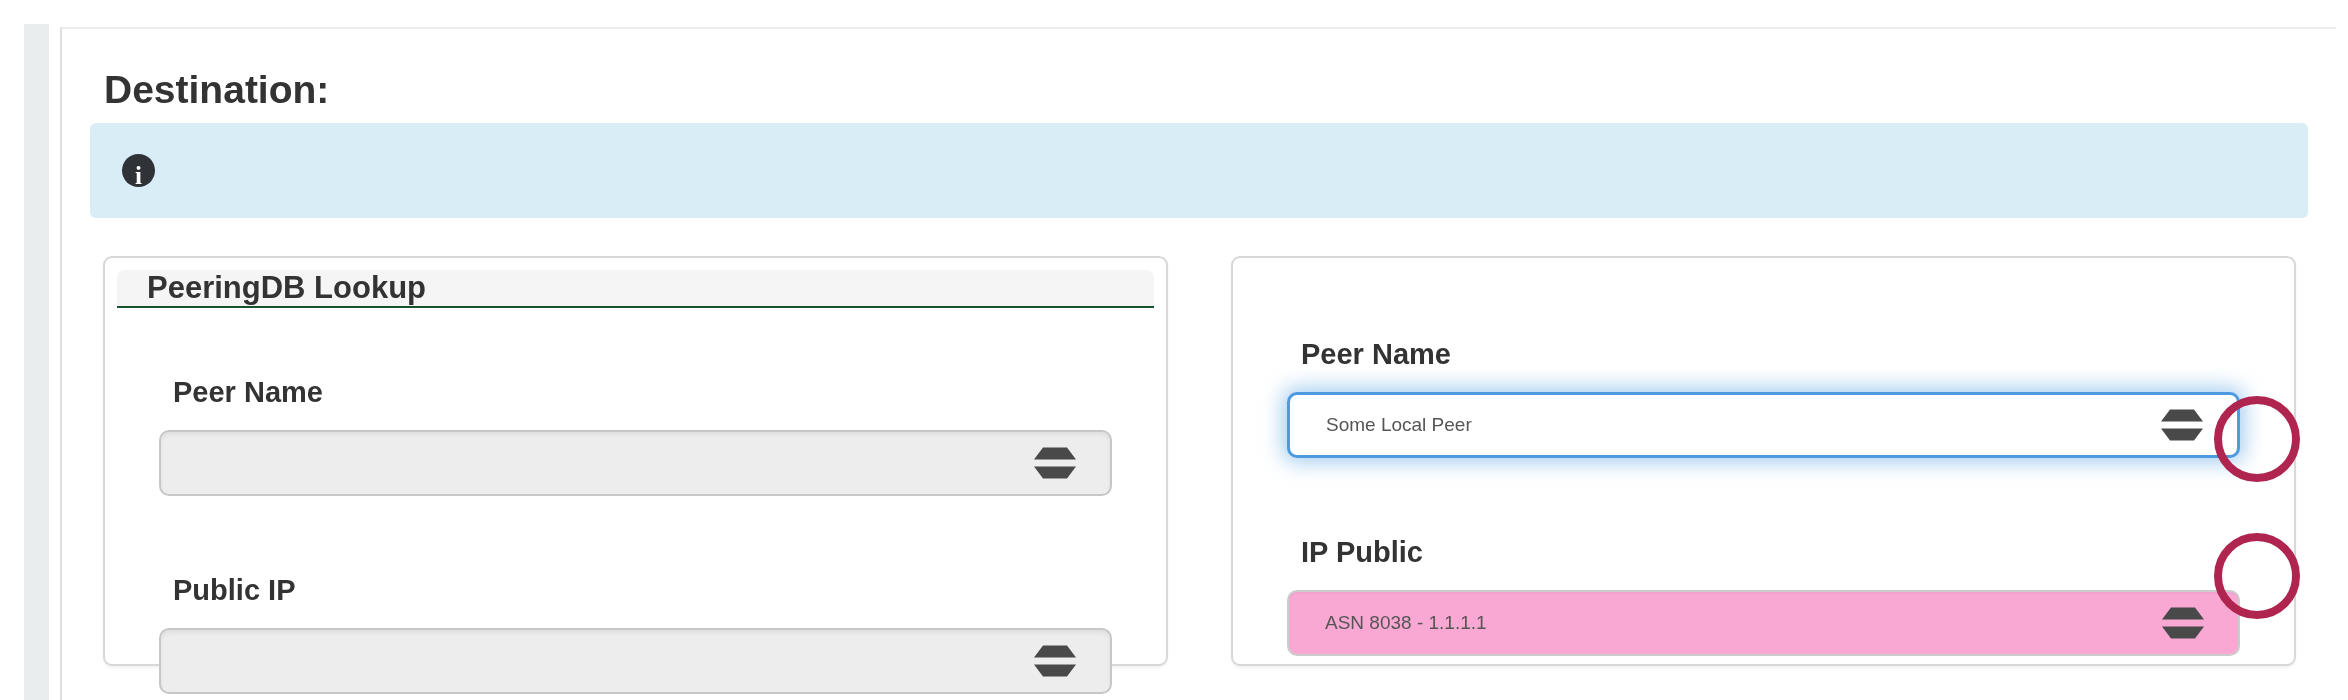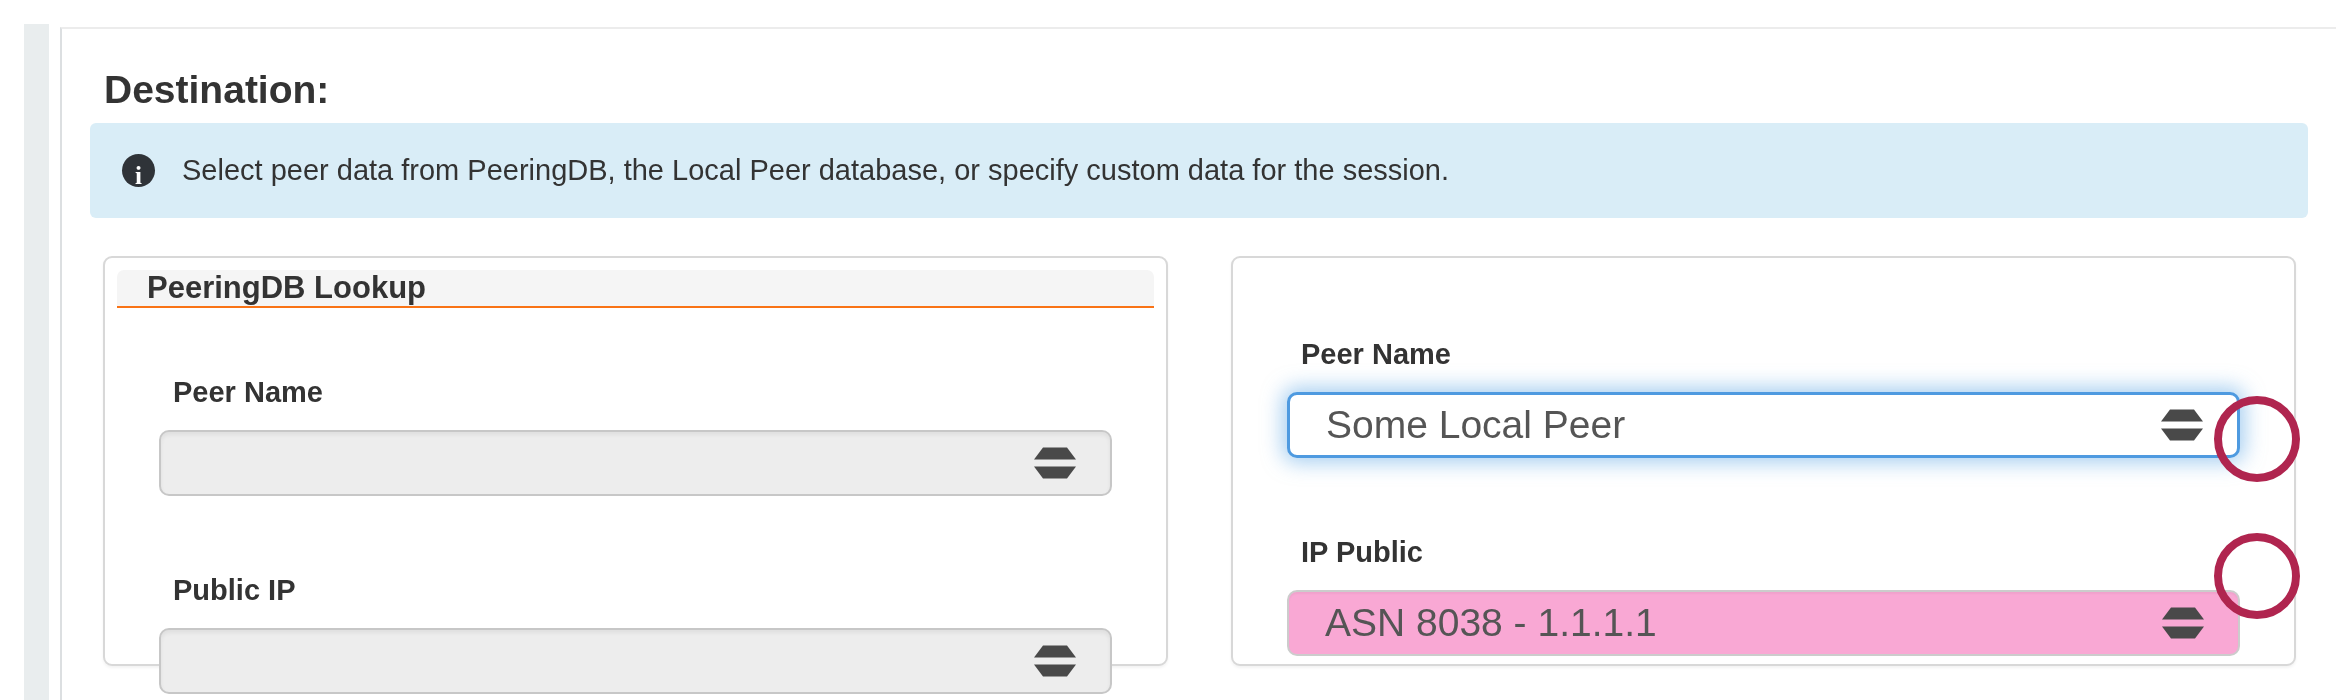--- a/index.html
+++ b/index.html
@@ -102,7 +102,6 @@
 
   <div class="alert-info">
     <span class="info-icon">i</span>
-    <span>Select peer data from PeeringDB, the Local Peer database, or specify custom data for the session.</span>
   </div>
 
   <div class="panels">

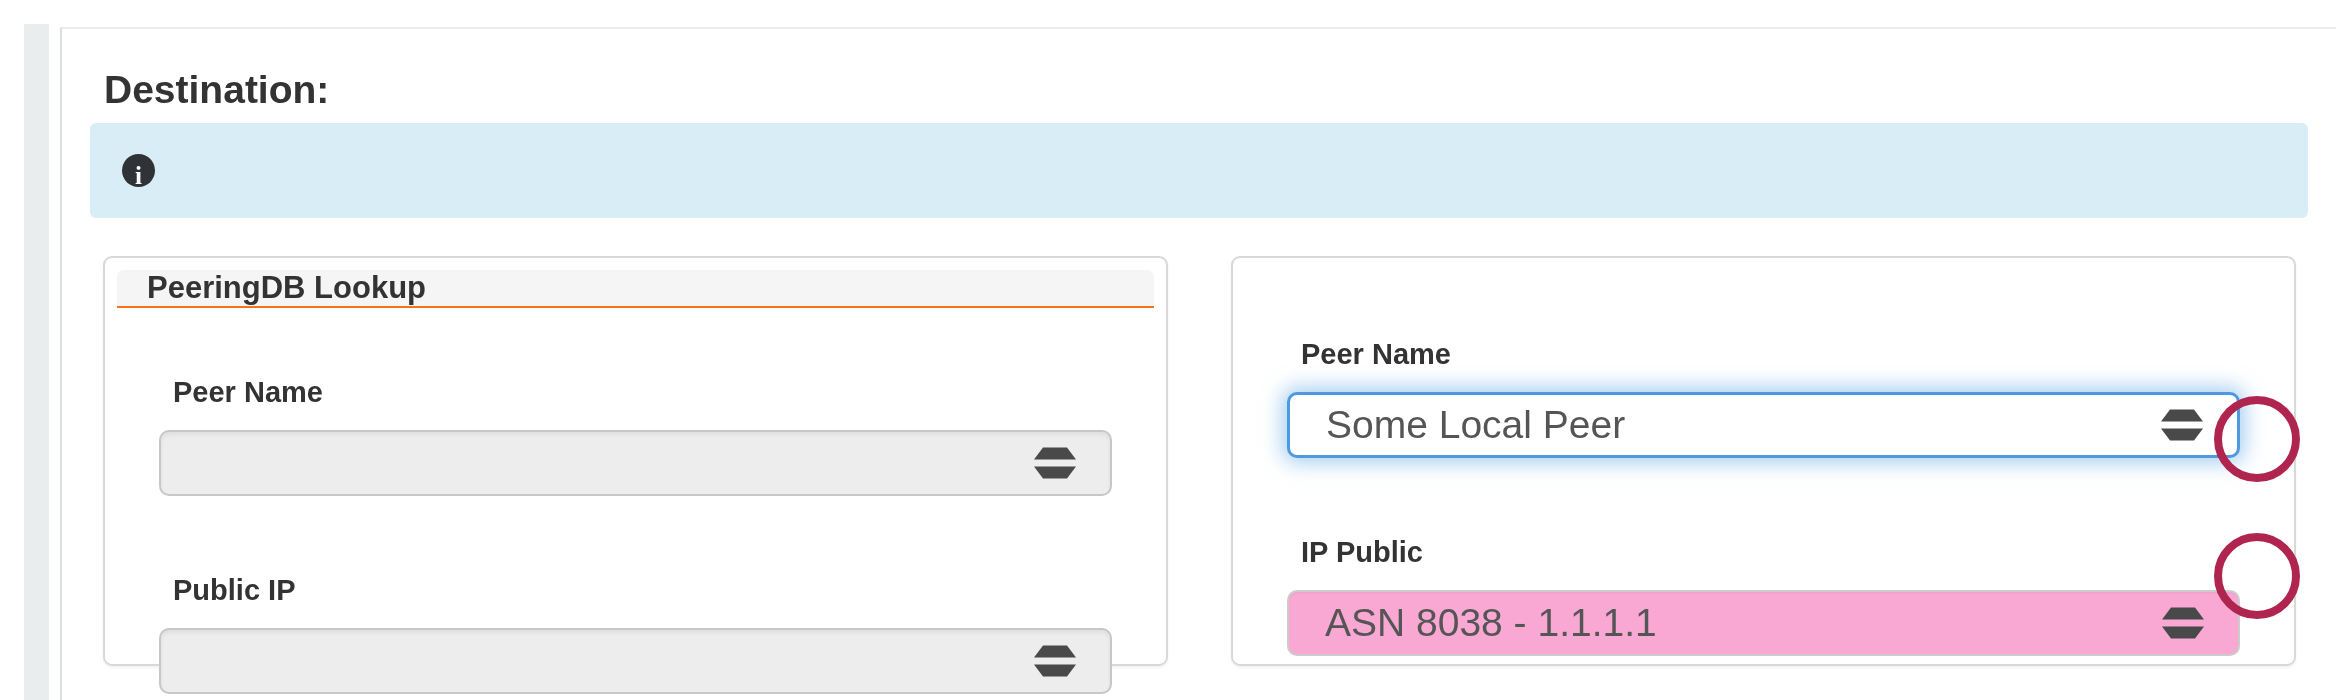--- a/index.html
+++ b/index.html
@@ -49,7 +49,7 @@
   }
   .panel-heading{
     height:96px;background:var(--panel-heading-bg);
-    border-bottom:2px solid #f97316;border-radius:7px 7px 0 0;
+    border-bottom:2px solid #14532d;border-radius:7px 7px 0 0;
     display:flex;align-items:center;padding:0 30px;
     font-size:31px;font-weight:bold;color:#333;
   }

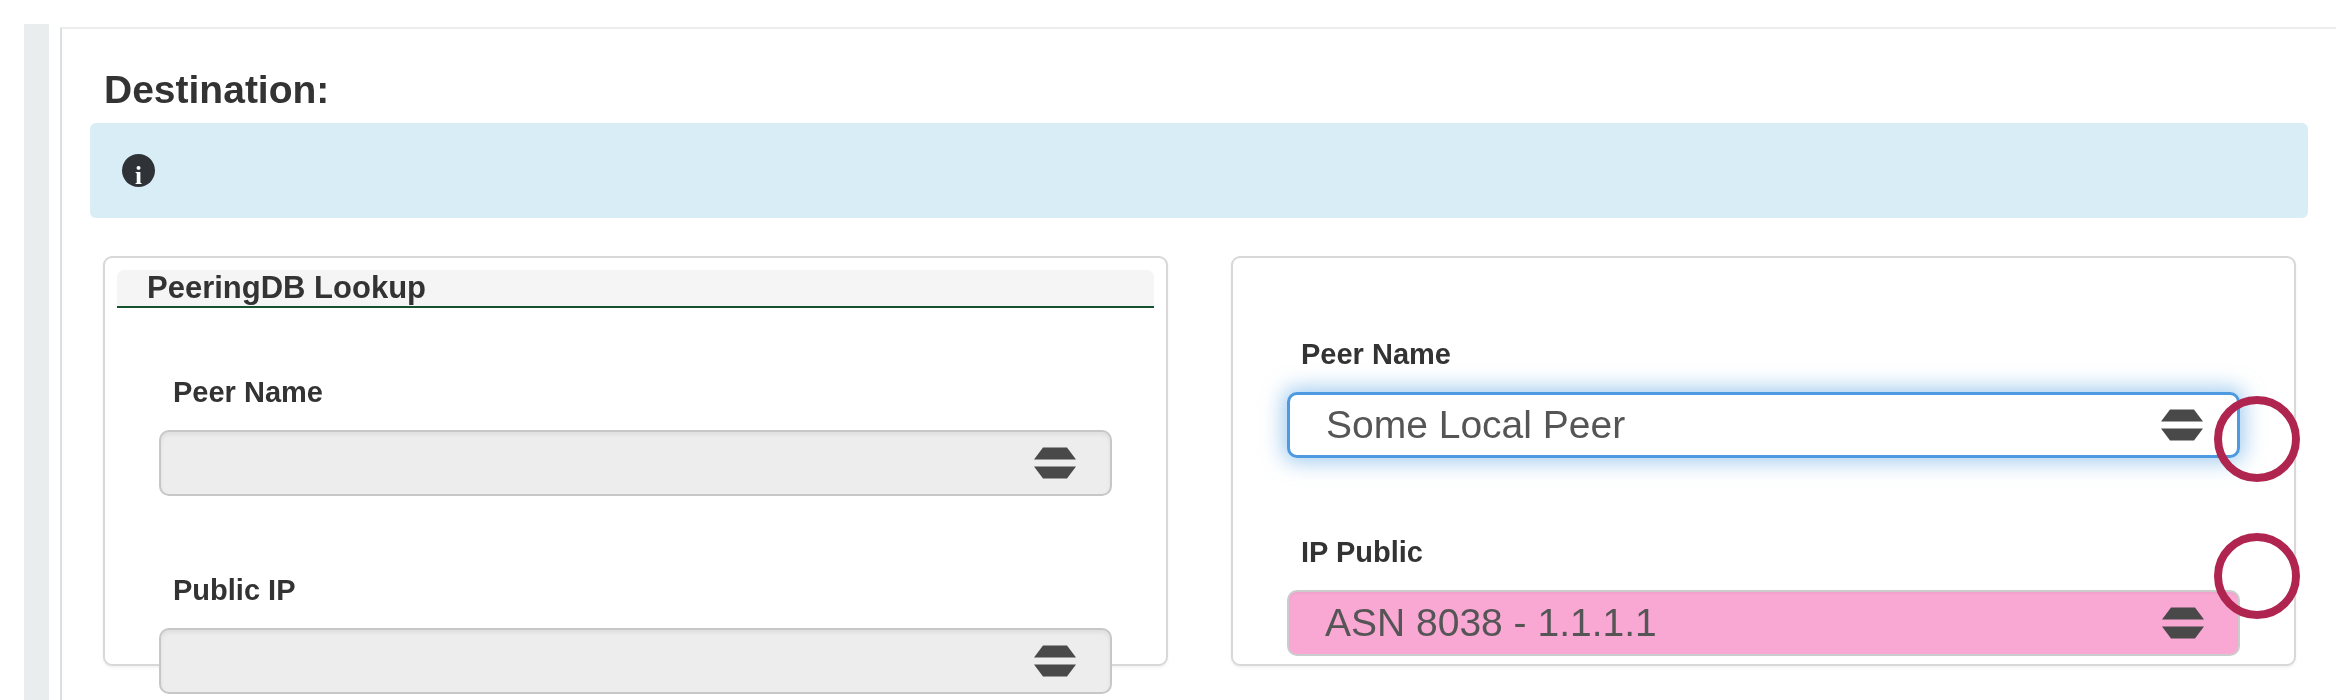--- a/index.html
+++ b/index.html
@@ -62,7 +62,7 @@
   .select{
     position:relative;height:66px;width:100%;border-radius:10px;
     display:flex;align-items:center;padding:0 70px 0 24px;
-    font-size:39px;white-space:nowrap;overflow:hidden;cursor:default;
+    font-size:19px;white-space:nowrap;overflow:hidden;cursor:default;
   }
   .select.disabled{
     background:#ededed;border:2px solid #c7c7c7;color:#777;

